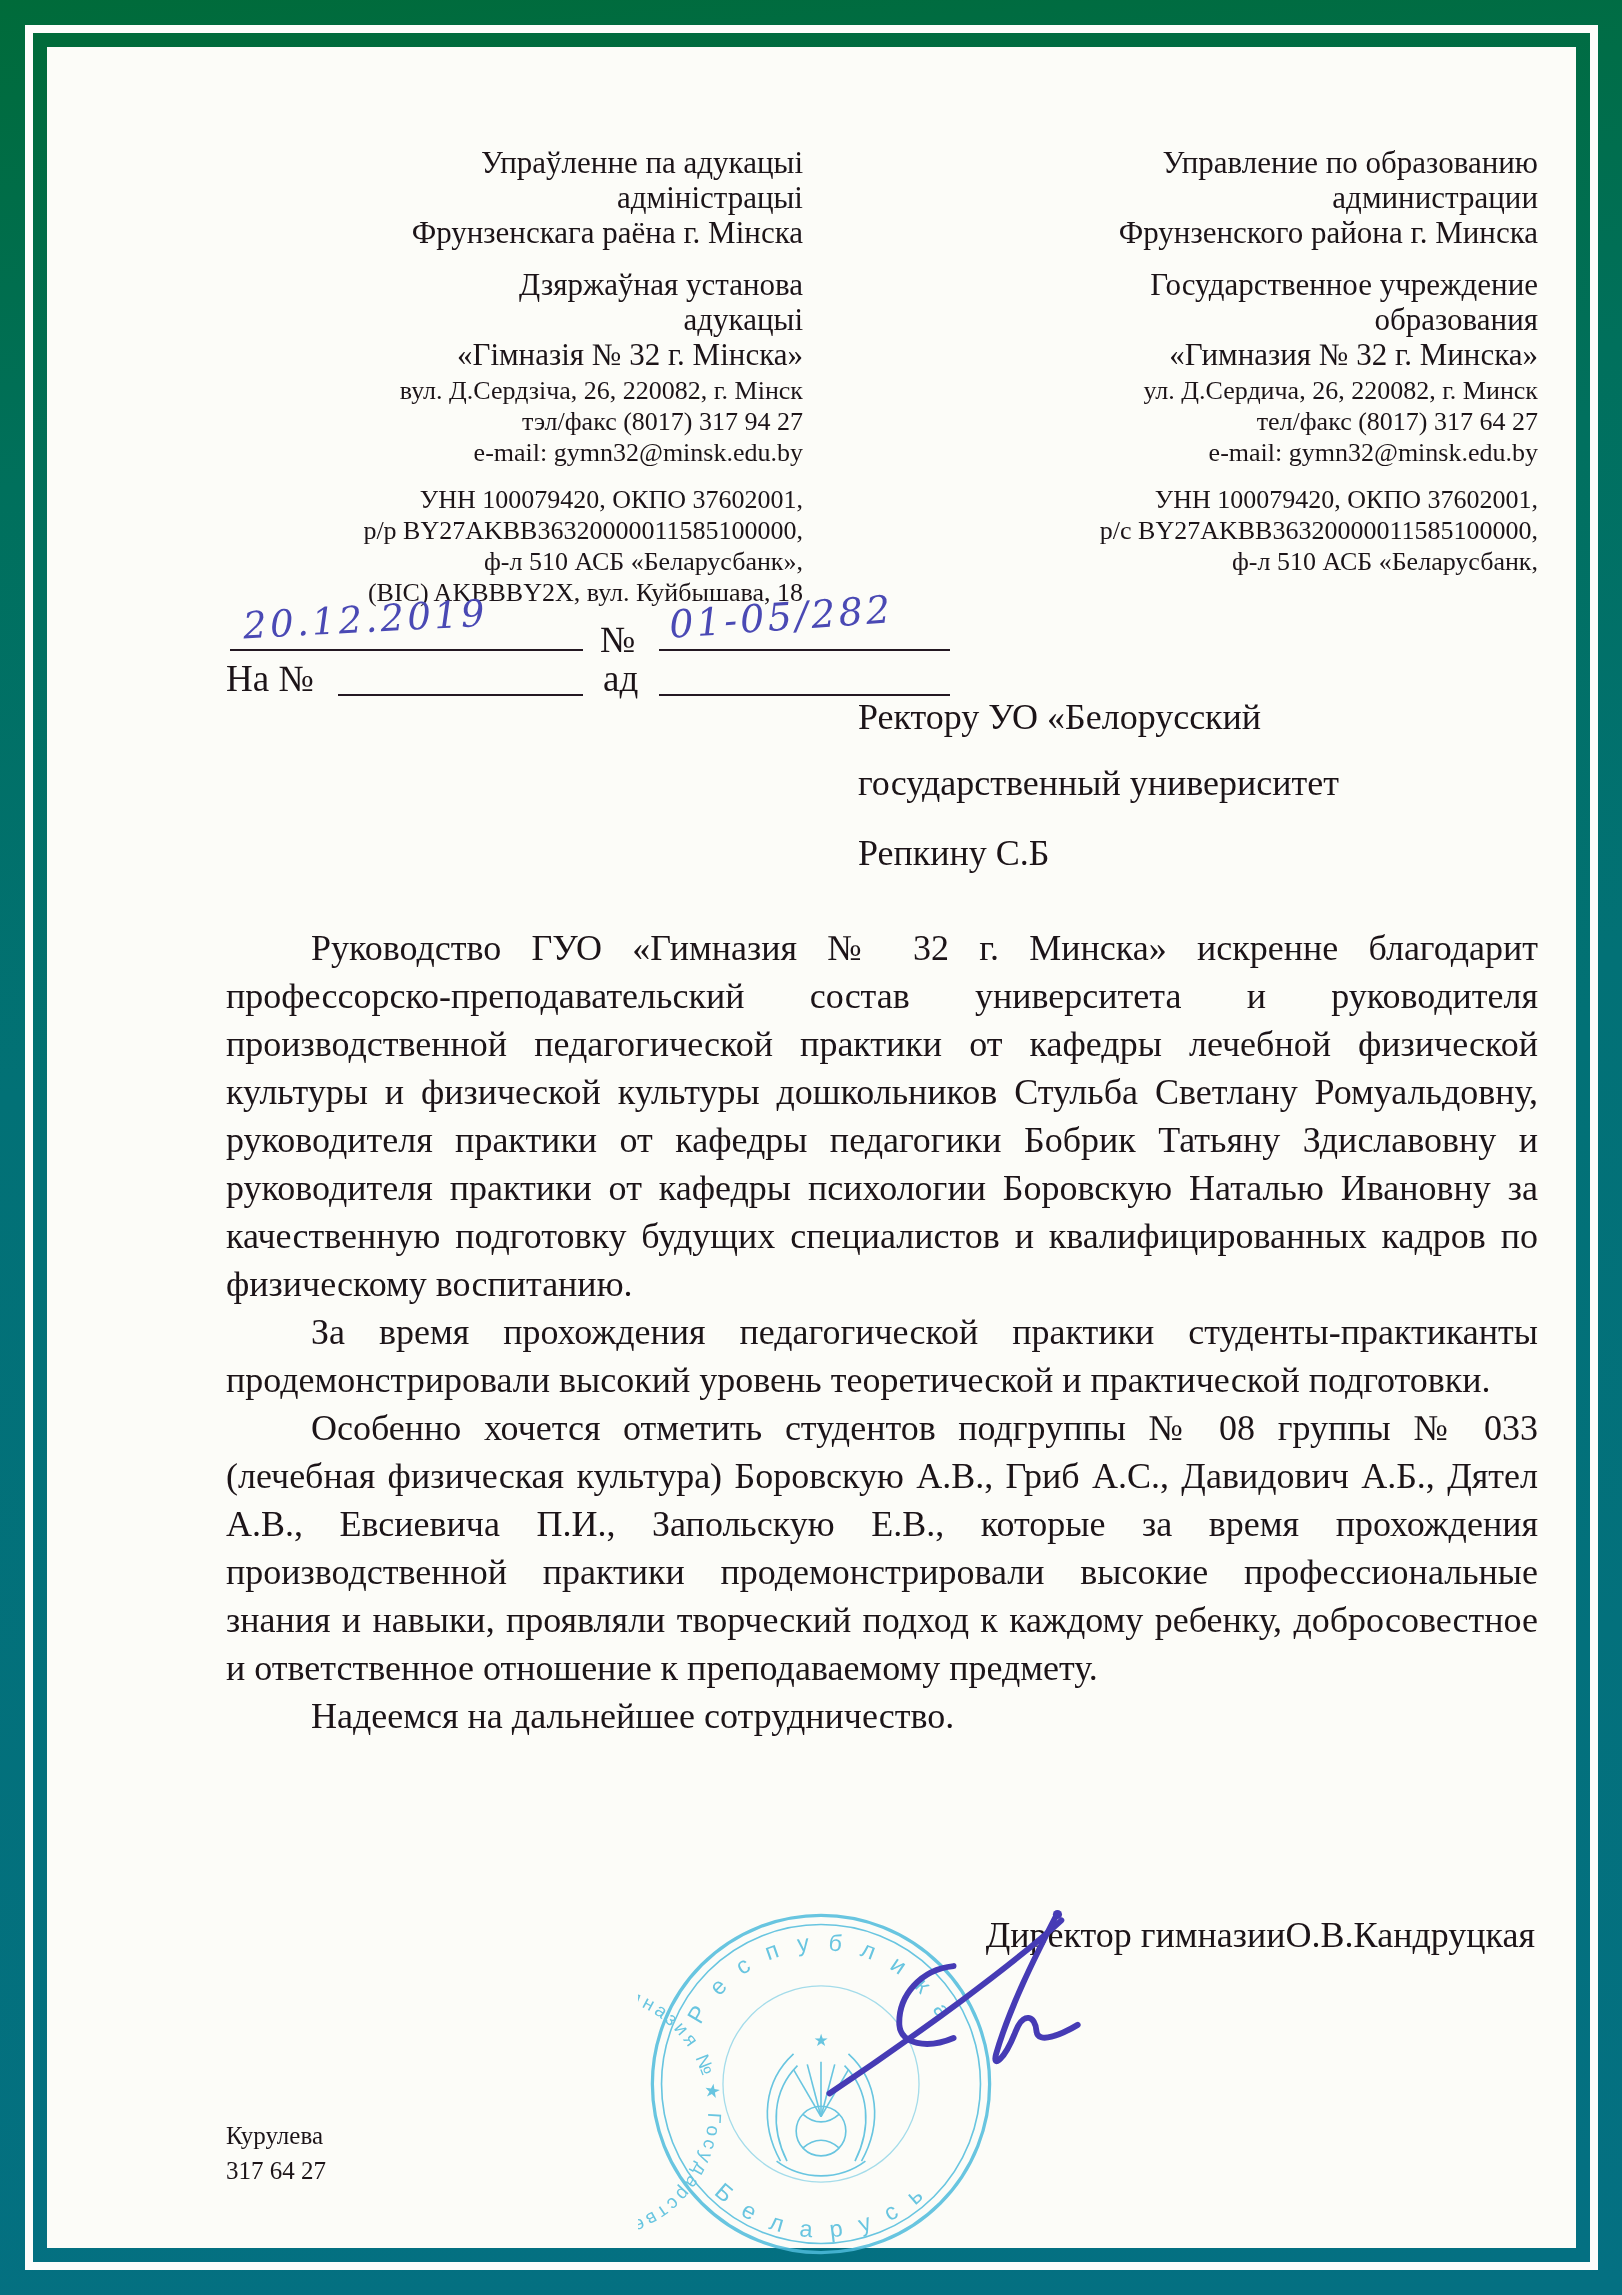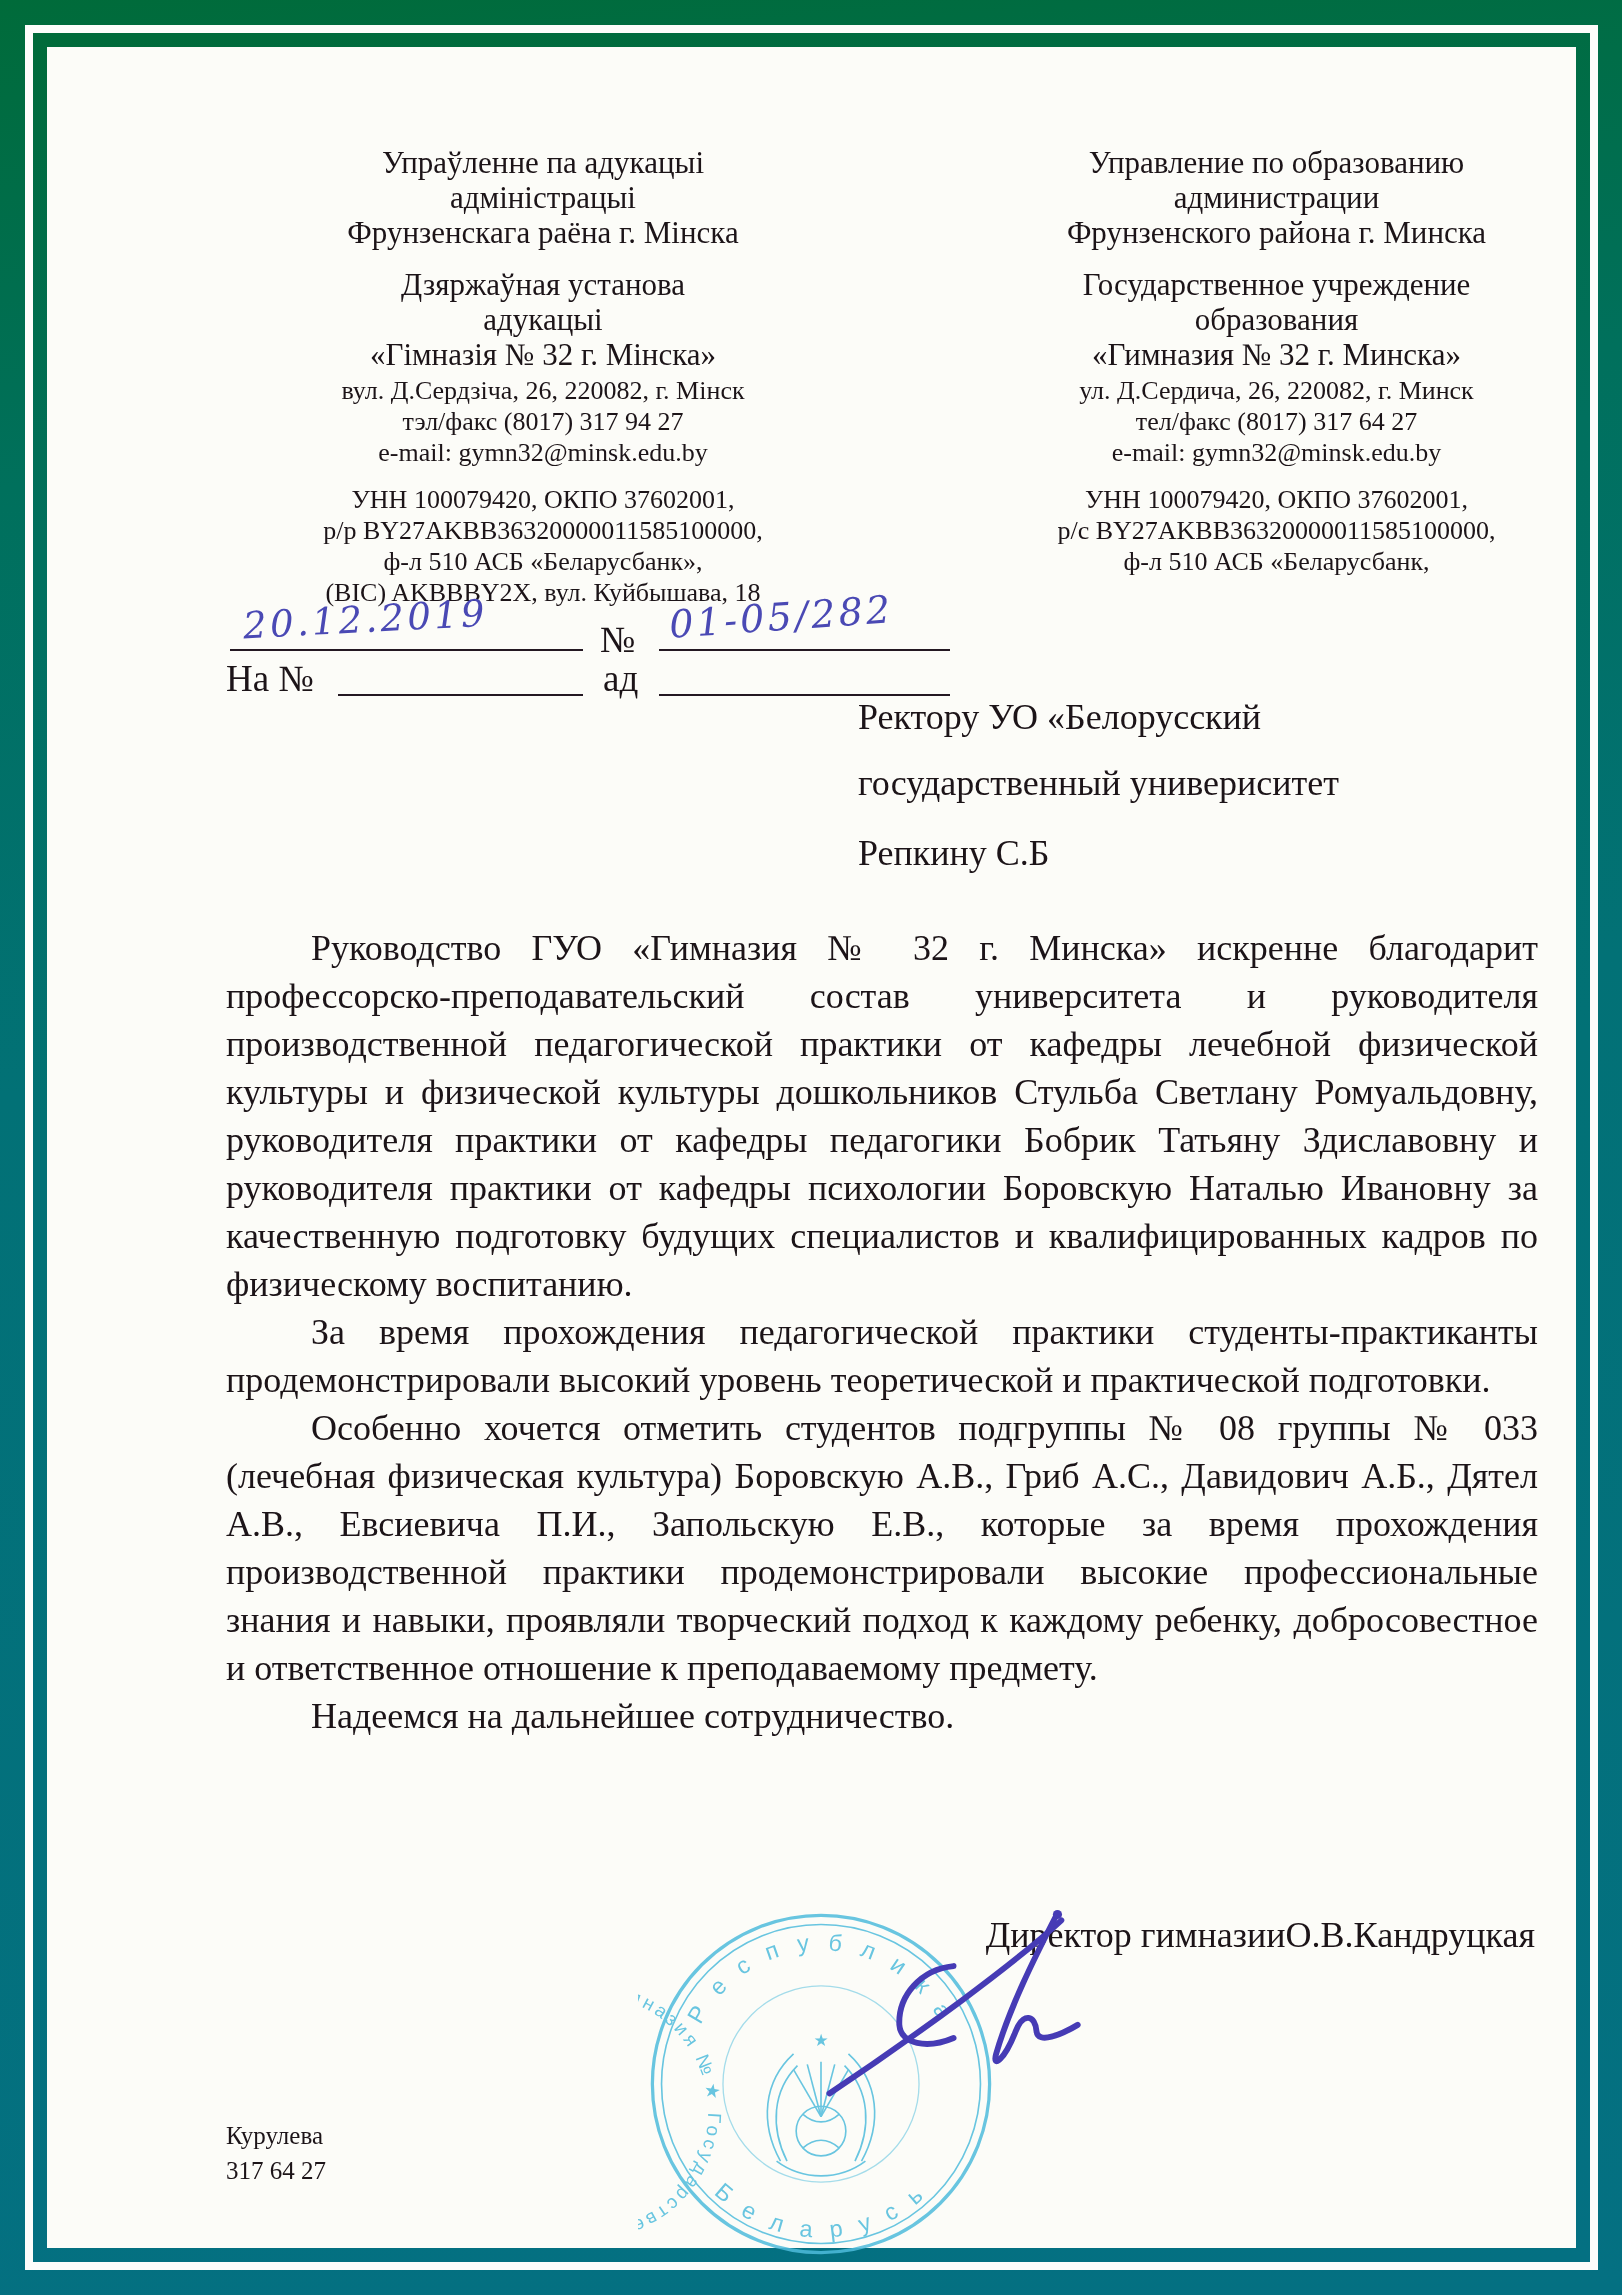--- a/index.html
+++ b/index.html
@@ -16,7 +16,7 @@
   .paper{position:absolute;inset:47px;background:#fcfcf8;}
 
   
-  .lh{position:absolute;top:98px;text-align:center;}
+  .lh{position:absolute;top:98px;text-align:right;}
   .lh-left{left:236px;width:520px;}
   .lh-right{left:968px;width:523px;}
   .lh .org div,.lh .inst div{font-size:31px;line-height:35px;}

